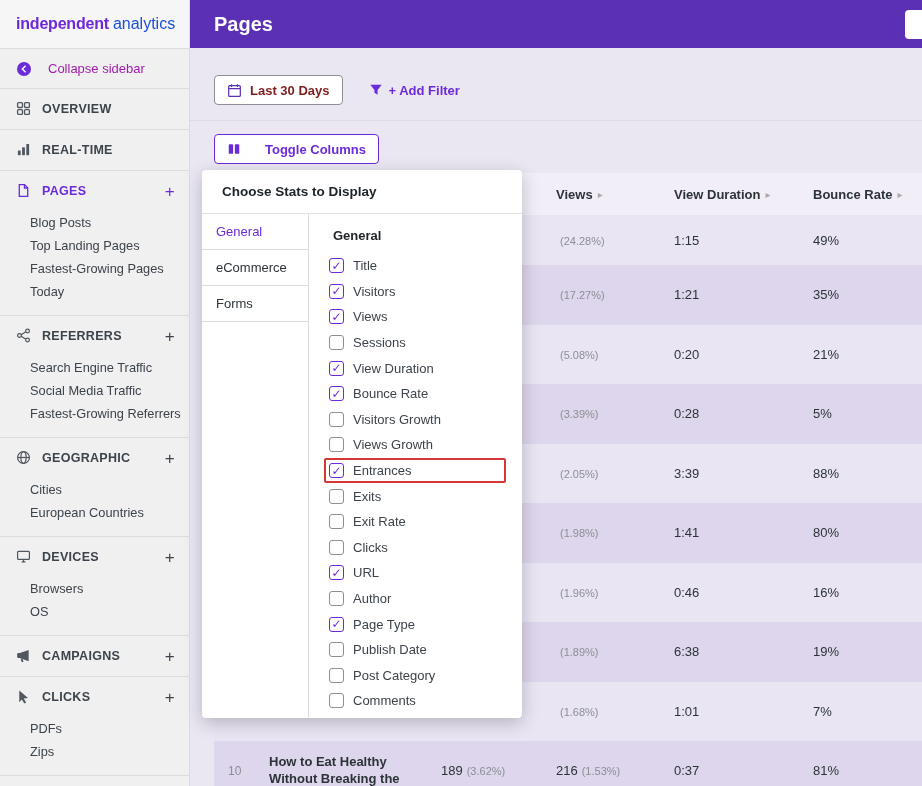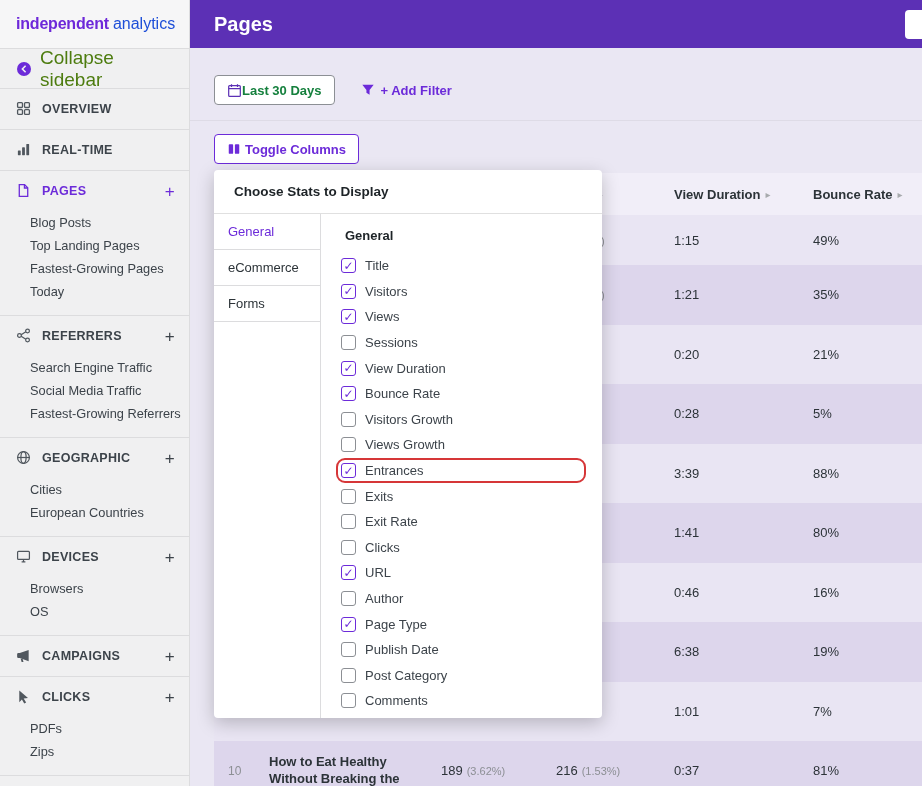--- a/index.html
+++ b/index.html
@@ -13,8 +13,8 @@
     border-bottom:1px solid #dcdcde; background:#f6f6f7; }
   .logo-1 { font-weight:bold; font-size:16px; color:#6d28d9; letter-spacing:-0.2px; }
   .logo-2 { font-size:16px; color:#1d4ed8; margin-left:4px; font-weight:400; }
-  .collapse { display:flex; align-items:center; gap:8px; padding:0 16px; height:39px;
-    border-bottom:1px solid #dcdcde; color:#4d7c0f; font-size:19px; cursor:pointer; }
+  .collapse { display:flex; align-items:center; gap:16px; padding:0 16px; height:39px;
+    border-bottom:1px solid #dcdcde; color:#a21caf; font-size:13px; cursor:pointer; }
   .collapse-icon { width:16px; height:16px; display:inline-flex; color:#6c2bd9; }
   .section { border-bottom:1px solid #dcdcde; }
   .section-header { height:40px; display:flex; align-items:center; padding:0 14px 0 16px;

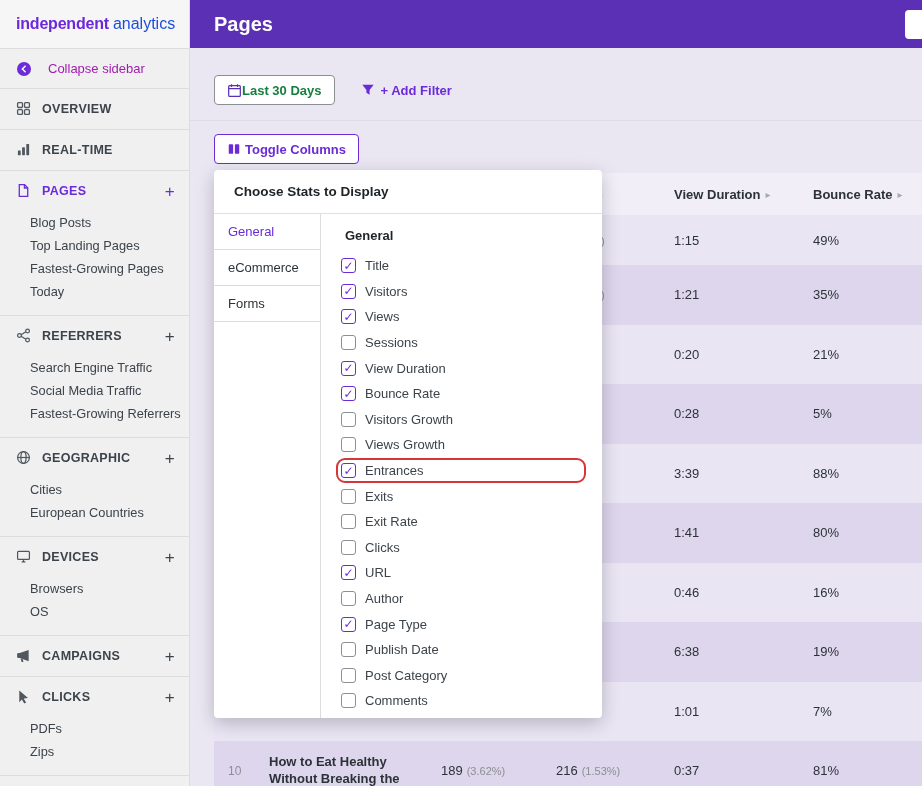--- a/index.html
+++ b/index.html
@@ -37,9 +37,9 @@
   .toolbar1 { display:flex; align-items:center; gap:20px; padding:27px 24px 15px;
     border-bottom:1px solid rgba(0,0,0,0.05); }
   .toolbar2 { padding:13px 24px 0; }
-  .btn-date { display:inline-flex; align-items:center; background:#fff;
+  .btn-date { display:inline-flex; align-items:center; gap:8px; background:#fff;
     border:1px solid #8c8f94; border-radius:4px; height:30px; padding:0 12px;
-    font-size:13px; font-weight:600; color:#15803d; cursor:pointer;
+    font-size:13px; font-weight:600; color:#7f1d1d; cursor:pointer;
     font-family:inherit; }
   .btn-date .i { color:#5c30b5; display:inline-flex; }
   .add-filter { display:inline-flex; align-items:center; gap:6px; color:#6c2bd9;

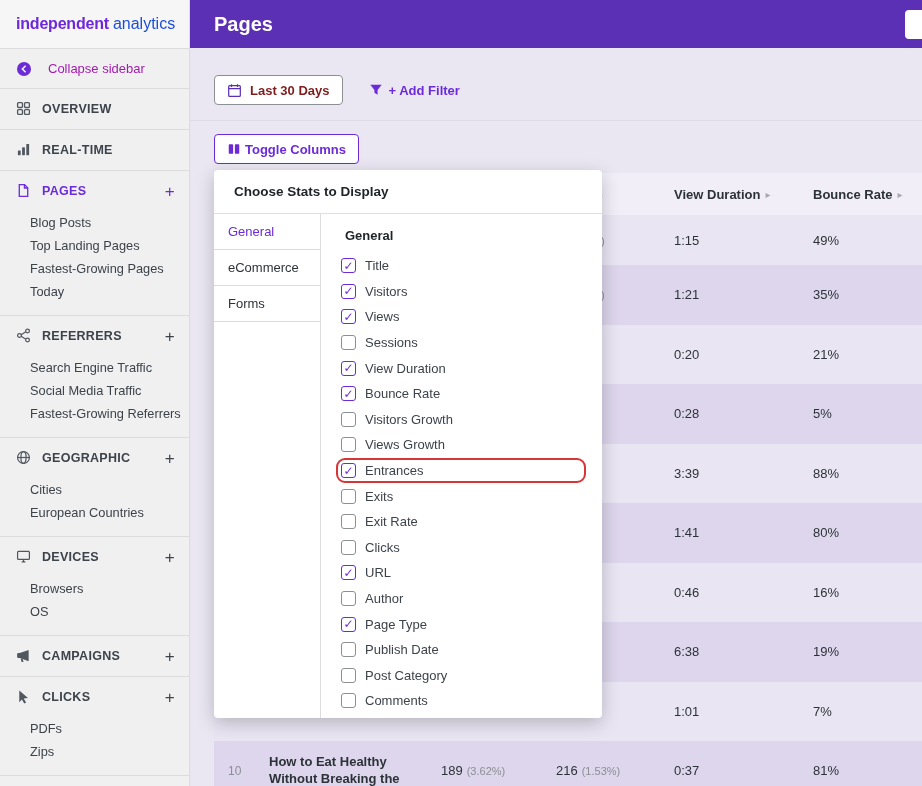--- a/index.html
+++ b/index.html
@@ -45,7 +45,7 @@
   .add-filter { display:inline-flex; align-items:center; gap:6px; color:#6c2bd9;
     font-size:13px; font-weight:600; background:none; border:none; cursor:pointer; font-family:inherit; }
   .add-filter .i { display:inline-flex; color:#6c2bd9; }
-  .btn-toggle { display:inline-flex; align-items:center; gap:4px; background:#fff;
+  .btn-toggle { display:inline-flex; align-items:center; gap:24px; background:#fff;
     border:1px solid #6c2bd9; border-radius:4px; height:30px; padding:0 12px;
     font-size:13px; font-weight:600; color:#6c2bd9; cursor:pointer; font-family:inherit; }
   .btn-toggle .i { display:inline-flex; color:#6c2bd9; }

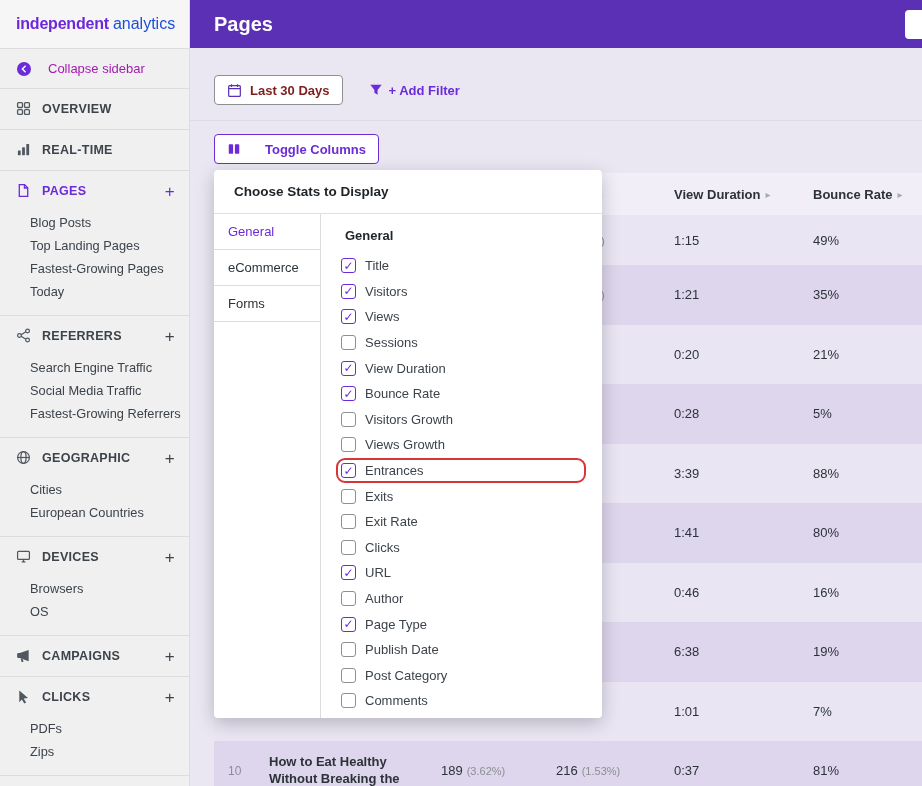--- a/index.html
+++ b/index.html
@@ -68,7 +68,7 @@
   .w3 { width:118px; flex:none; } .w4 { width:139px; flex:none; } .w5 { width:123px; flex:none; }
 
   
-  .popup { position:absolute; left:24px; top:170px; width:388px; height:548px;
+  .popup { position:absolute; left:12px; top:170px; width:320px; height:548px;
     background:#fff; border-radius:4px; box-shadow:0 5px 18px rgba(0,0,0,0.22);
     z-index:5; box-sizing:border-box; }
   .popup-title { padding:14px 20px; font-size:13.5px; font-weight:bold; color:#1d2327;

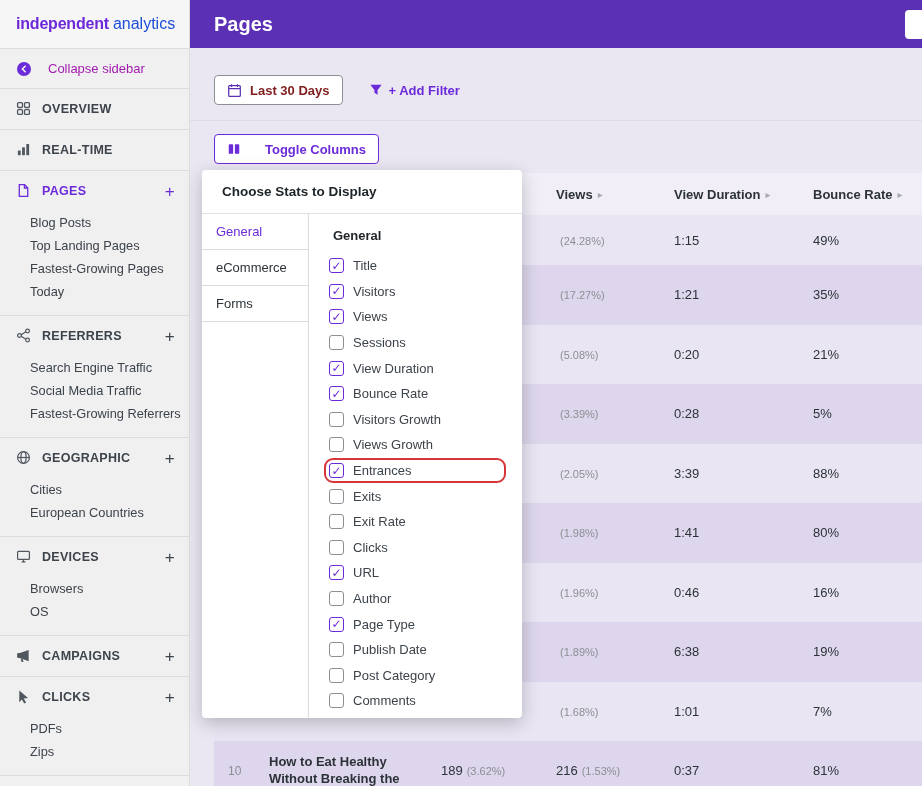--- a/index.html
+++ b/index.html
@@ -86,7 +86,7 @@
     box-sizing:border-box; flex-shrink:0; }
   .checkbox.checked { border-color:#6c2bd9; }
   .checkbox.checked::after { content:"✓"; color:#6c2bd9; font-size:12px; font-weight:bold; line-height:1; }
-  .option.highlight { border:2px solid #d63638; border-radius:9px; margin-left:-5px; padding-left:3px; }
+  .option.highlight { border:2px solid #d63638; border-radius:2px; margin-left:-5px; padding-left:3px; }
 </style>
 </head>
 <body>

